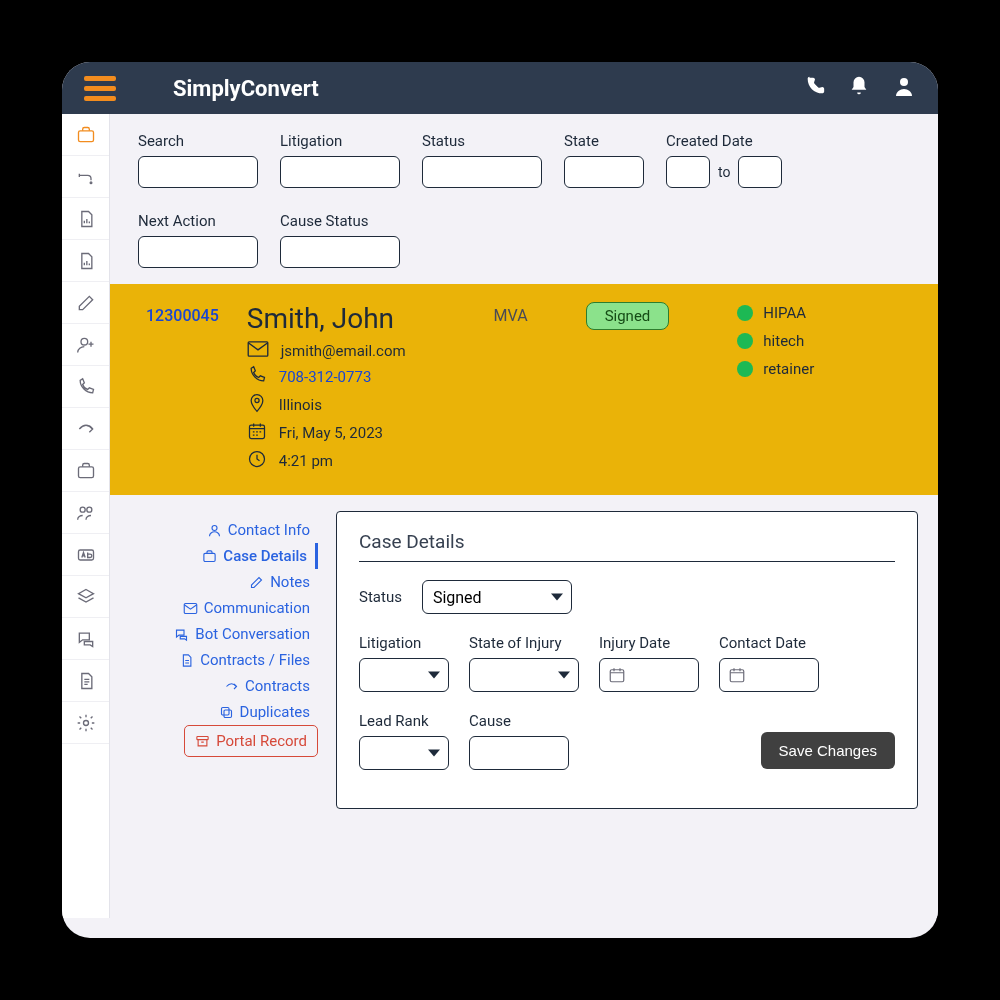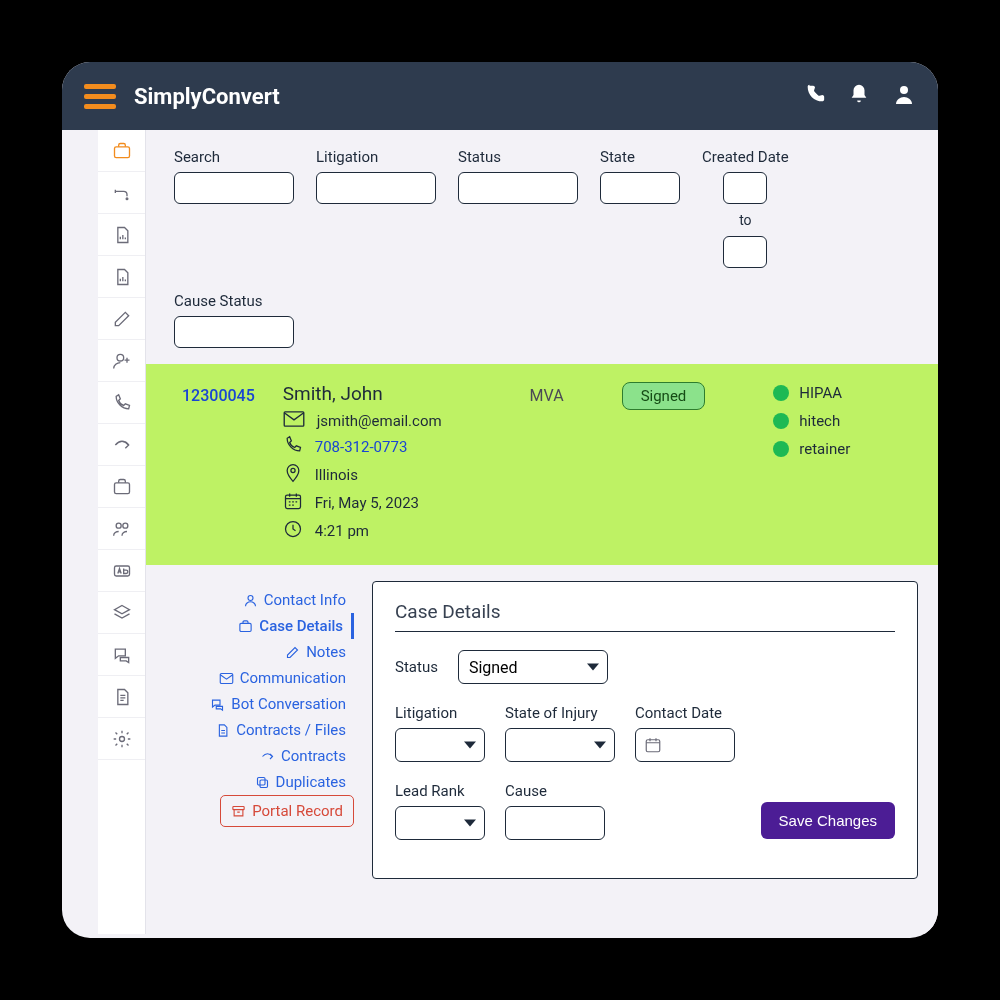--- a/index.html
+++ b/index.html
@@ -24,11 +24,12 @@
   
   .header {
     background: #2e3b4e;
-    height: 68px;
+    height: 52px;
     display: flex;
     align-items: center;
     padding: 0 22px;
     color: #fff;
+    gap: 39px;
   }
   .hamburger {
     display: flex;

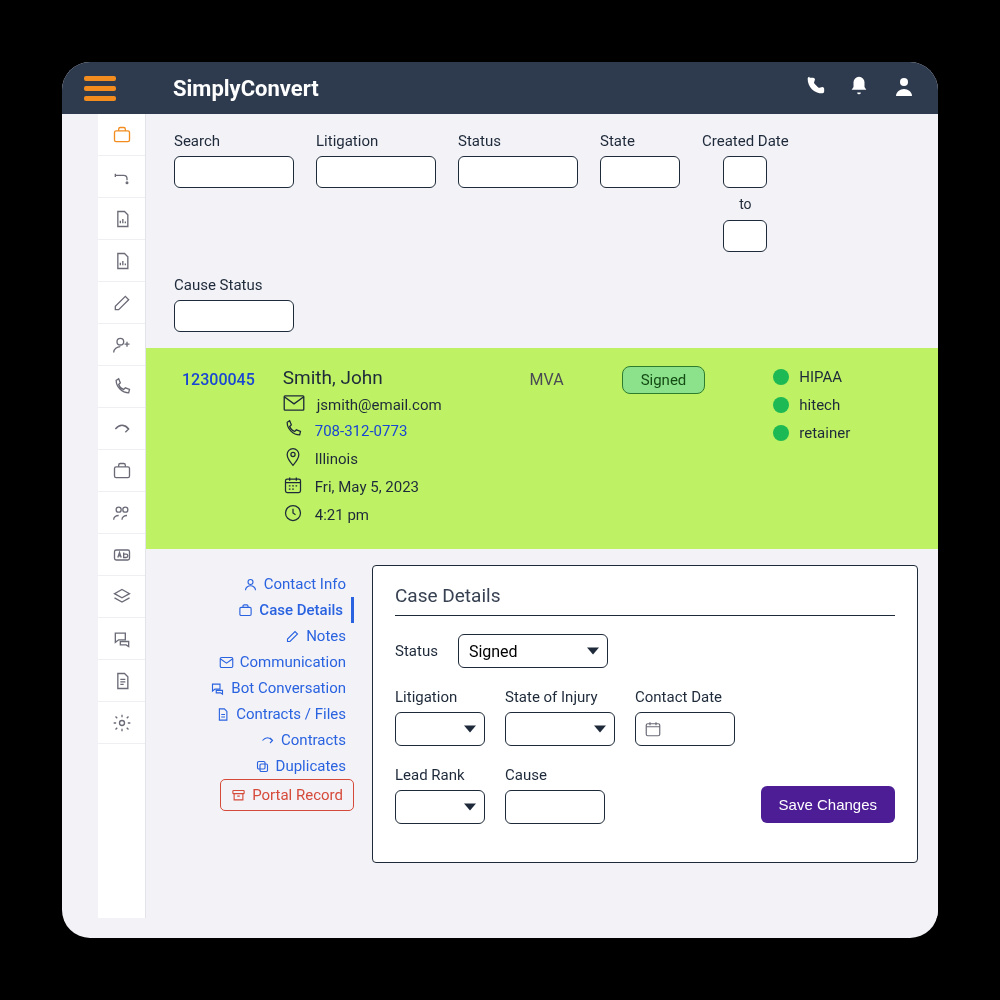--- a/index.html
+++ b/index.html
@@ -60,7 +60,6 @@
   .body {
     display: flex;
     height: calc(100% - 72px);
-    padding-left: 36px;
   }
   .sidebar {
     width: 48px;

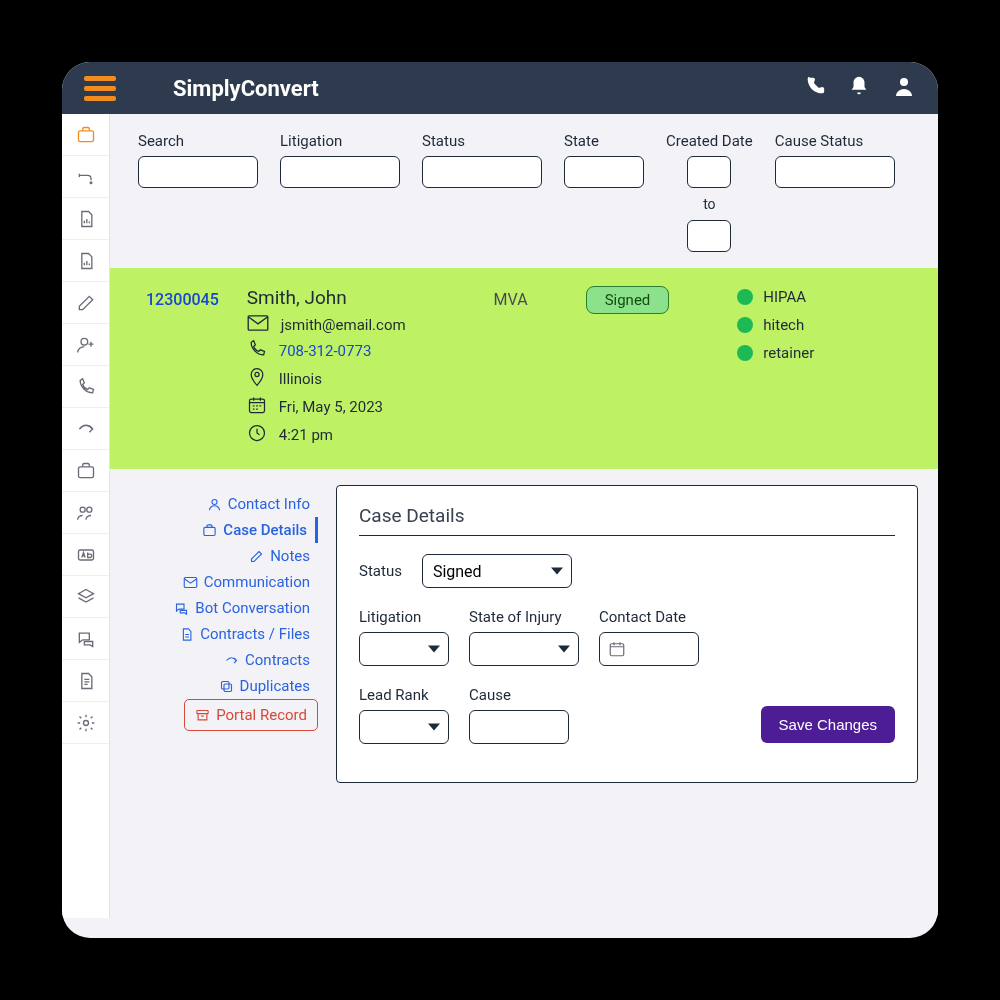--- a/index.html
+++ b/index.html
@@ -106,7 +106,7 @@
   }
   .fw-120 input { width: 120px; }
   .fw-80 input { width: 80px; }
-  .date-pair { display: flex; align-items: center; gap: 8px; flex-direction: column; }
+  .date-pair { display: flex; align-items: center; gap: 8px; }
   .date-pair input { width: 44px; }
   .date-pair .to { font-size: 14px; color: #1e2a3a; }
   

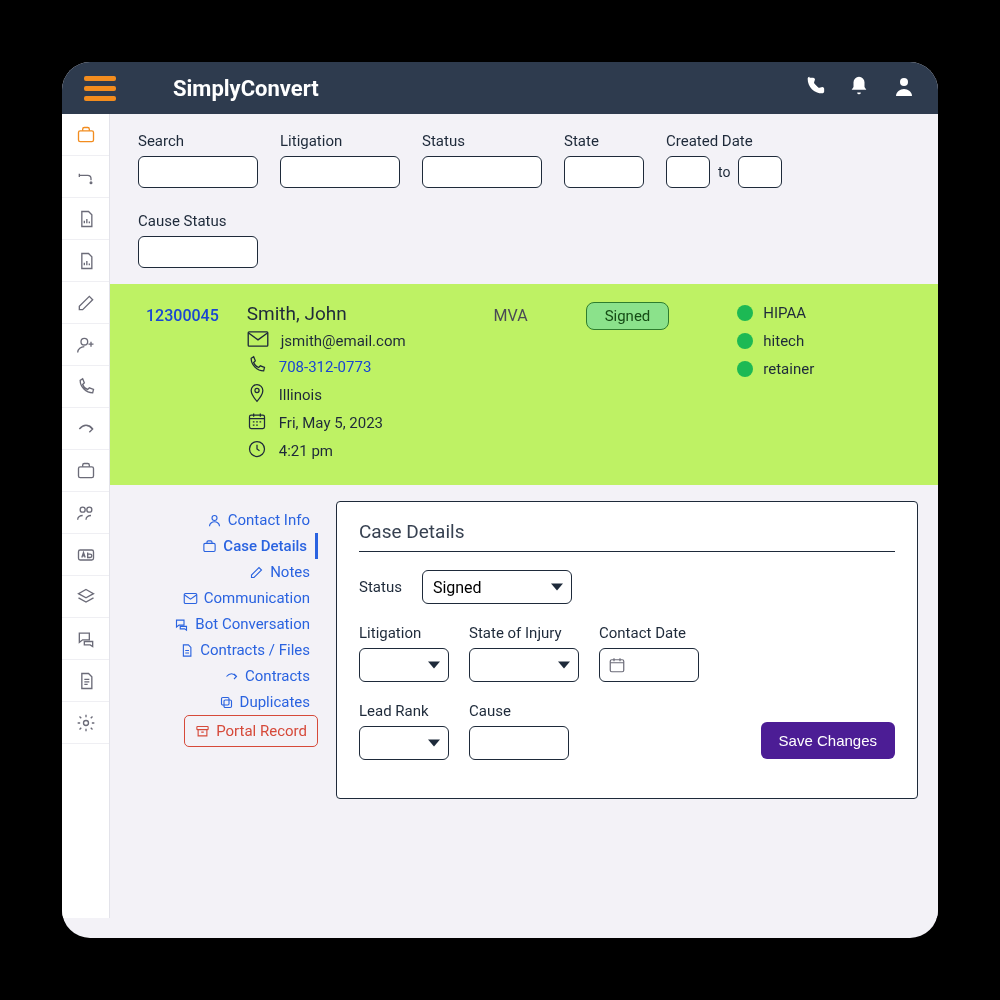--- a/index.html
+++ b/index.html
@@ -382,6 +382,10 @@
           </div>
         </div>
         <div class="filter-field fw-120">
+          <label>Next Action</label>
+          <input type="text" style="">
+        </div>
+        <div class="filter-field fw-120">
           <label>Cause Status</label>
           <input type="text" style="">
         </div>

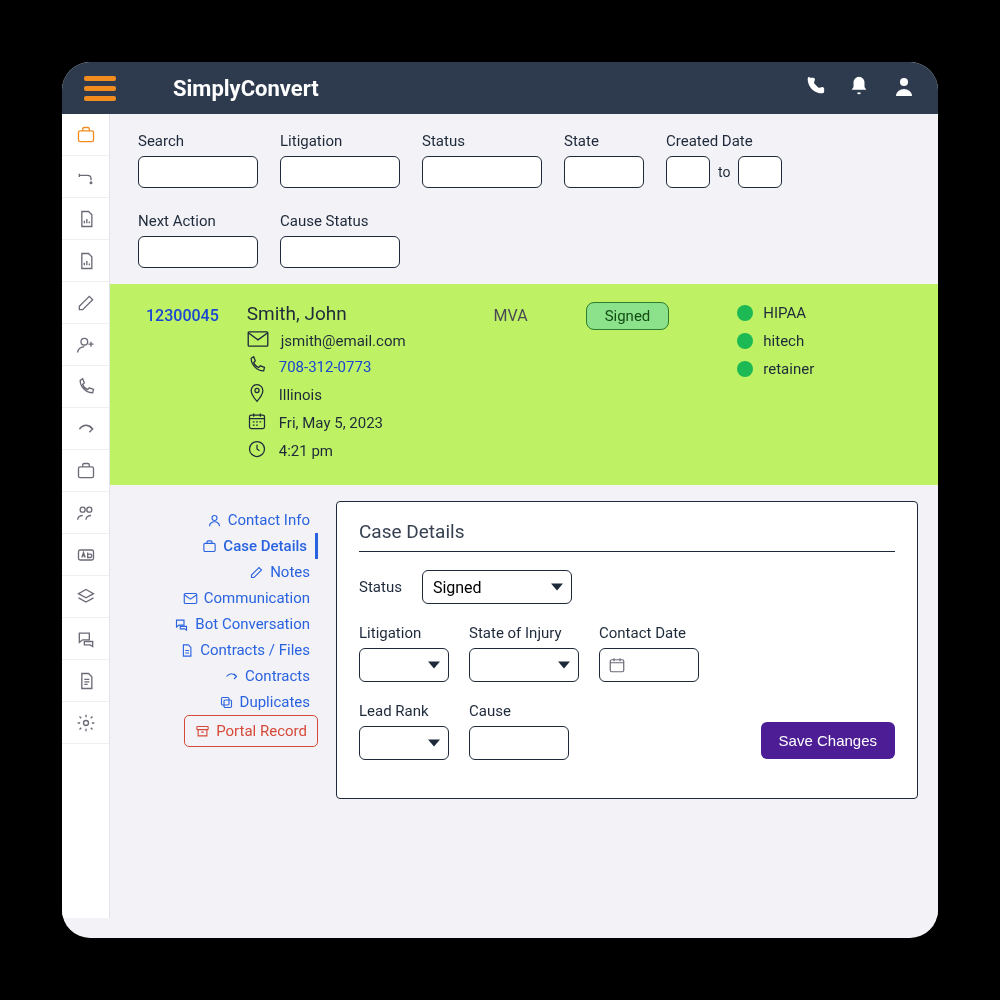--- a/index.html
+++ b/index.html
@@ -111,7 +111,7 @@
   .date-pair .to { font-size: 14px; color: #1e2a3a; }
   
   .case-summary {
-    background: #bef264;
+    background: #eab308;
     padding: 18px 28px 22px 36px;
     display: flex;
     gap: 28px;

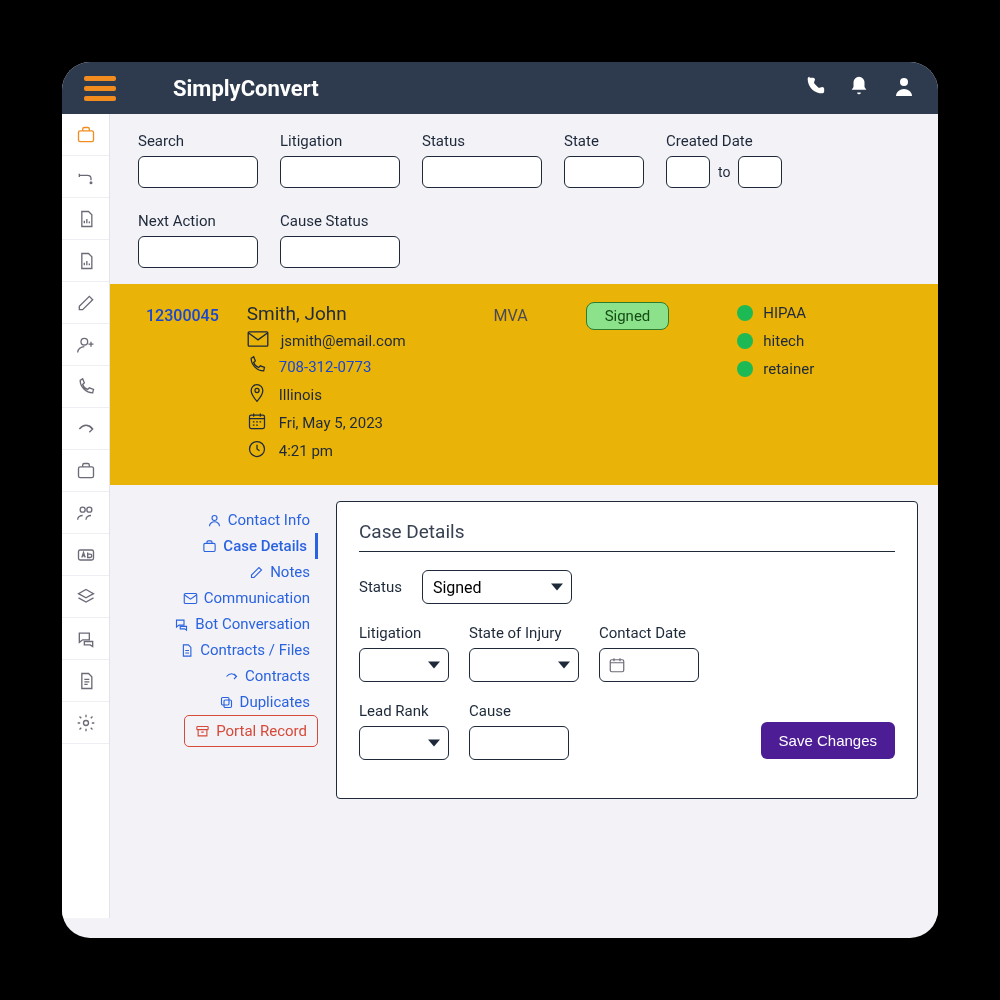--- a/index.html
+++ b/index.html
@@ -118,7 +118,7 @@
   }
   .case-id { color: #1946d2; font-size: 16px; font-weight: 500; padding-top: 4px; }
   .contact-block {}
-  .contact-name { font-size: 19px; color: #1e2a3a; margin-bottom: 6px; }
+  .contact-name { font-size: 28px; color: #1e2a3a; margin-bottom: 6px; }
   .contact-line { display: flex; align-items: center; gap: 12px; font-size: 15px; color: #1e2a3a; margin-top: 4px; }
   .contact-line svg { stroke: #1e2a3a; fill: none; flex-shrink: 0; }
   .contact-line .phone { color: #1946d2; }

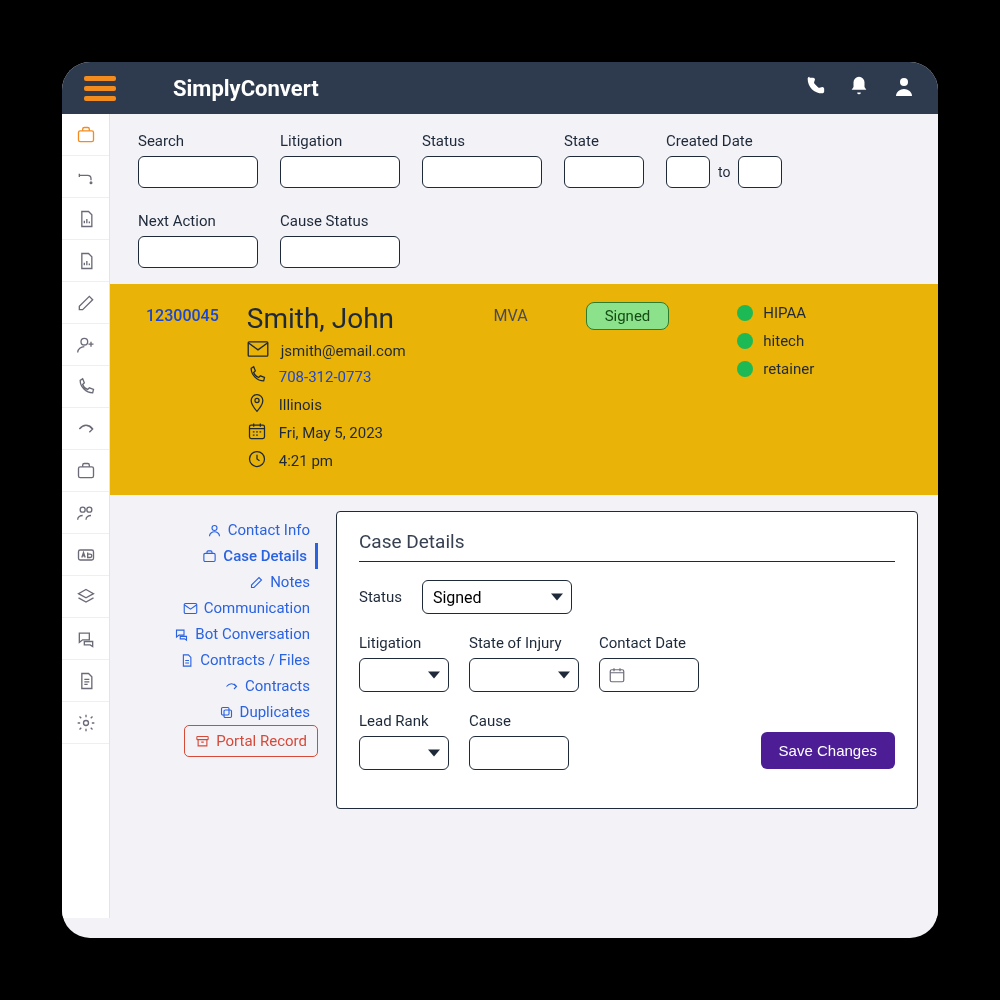--- a/index.html
+++ b/index.html
@@ -539,6 +539,15 @@
                 </div>
             </div>
             <div class="form-group">
+              <span class="form-label">Injury Date</span>
+              <div class="input-box">
+                <svg width="18" height="18" viewBox="0 0 24 24" stroke-width="1.6">
+                    <rect x="3" y="5" width="18" height="16" rx="2"></rect>
+                    <path d="M3 9h18M8 3v4M16 3v4"></path>
+                  </svg>
+              </div>
+            </div>
+            <div class="form-group">
               <span class="form-label">Contact Date</span>
               <div class="input-box">
                 <svg width="18" height="18" viewBox="0 0 24 24" stroke-width="1.6">

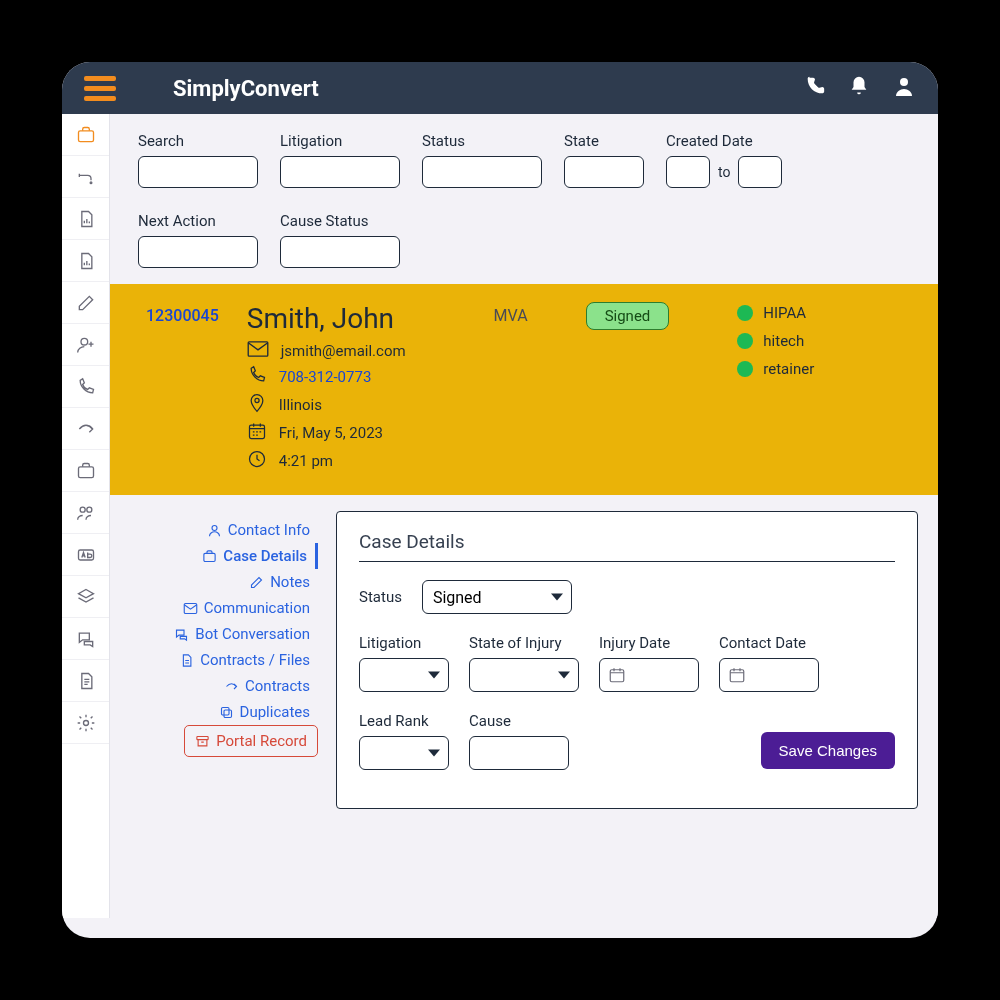--- a/index.html
+++ b/index.html
@@ -217,7 +217,7 @@
   }
   .input-box svg { stroke: #6b6b78; fill: none; }
   .save-btn {
-    background: #4c1d95;
+    background: #404040;
     color: #fff;
     border: none;
     border-radius: 6px;

